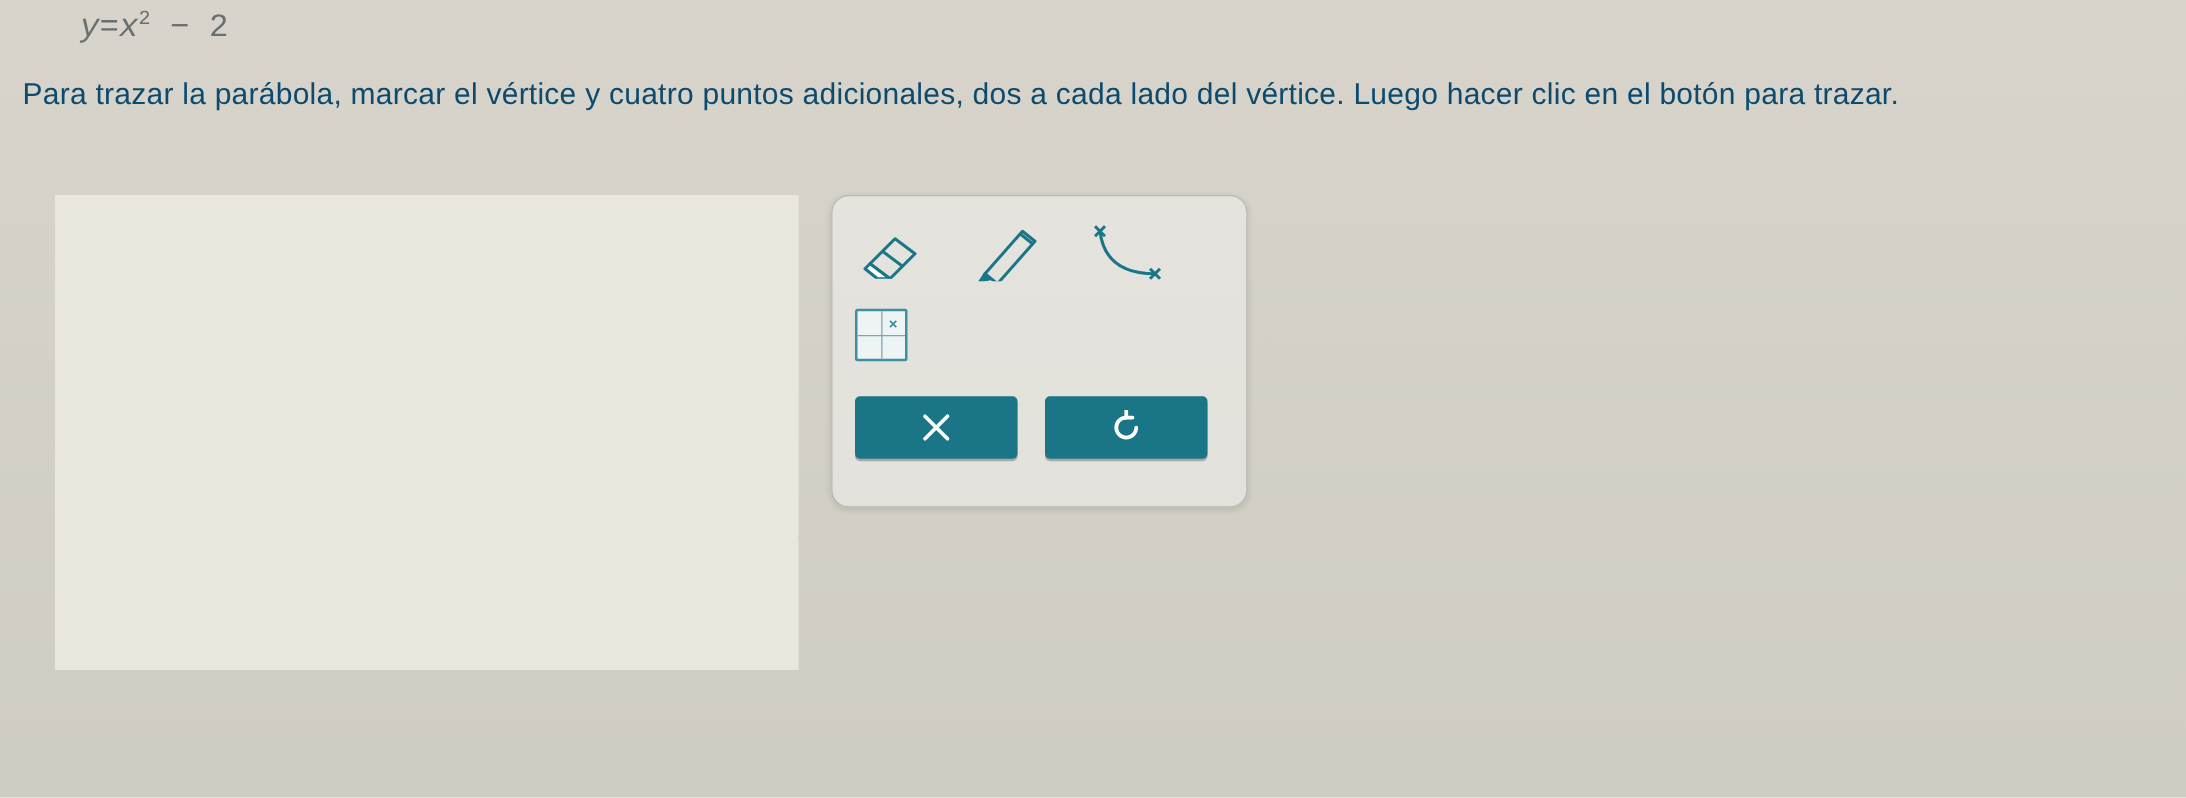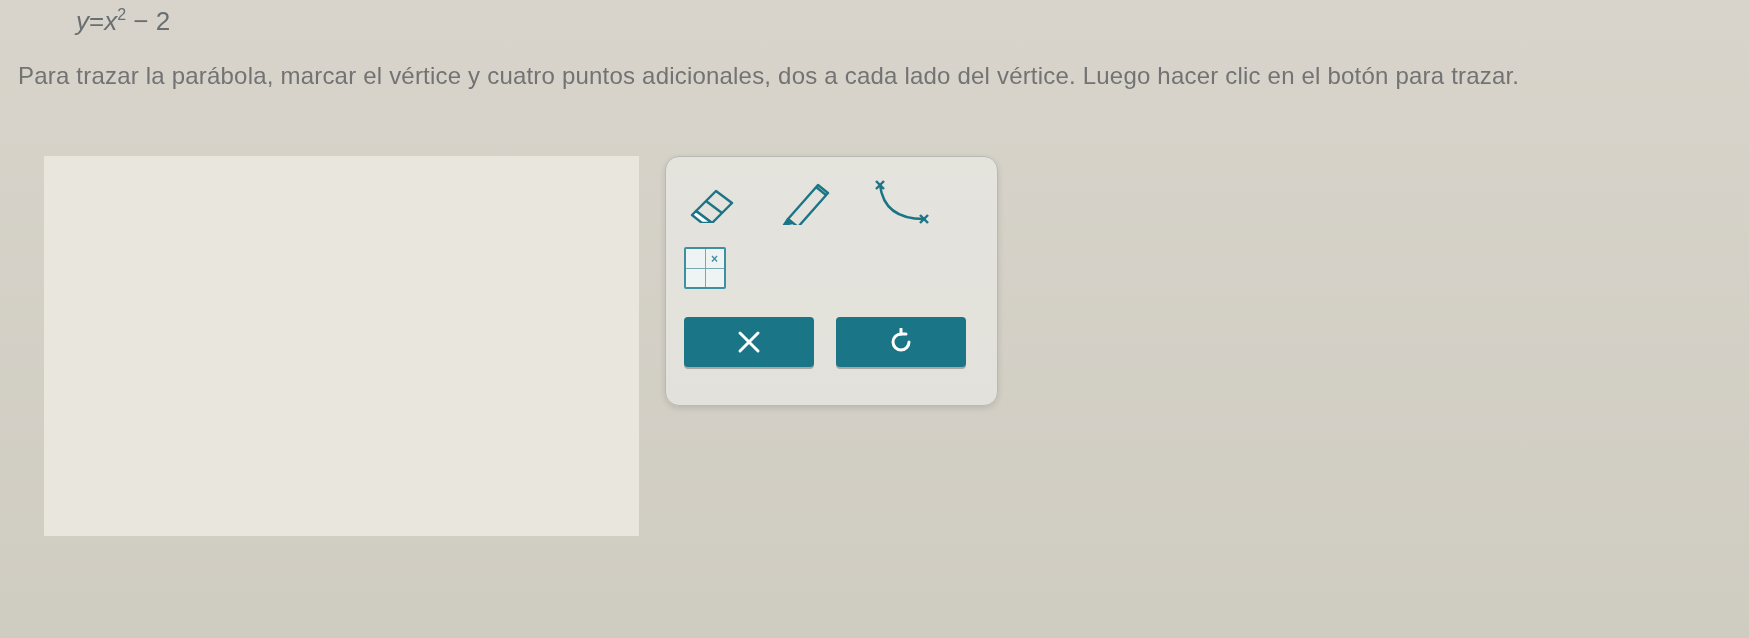--- a/index.html
+++ b/index.html
@@ -13,9 +13,9 @@
     }
     .equation {
       position: absolute;
-      left: 76px;
+      left: 64px;
       top: 6px;
-      font-family: Liberation Sans, sans-serif;
+      font-family: Liberation Mono, monospace;
       font-style: italic;
       font-size: 26px;
       color: #6a7072;

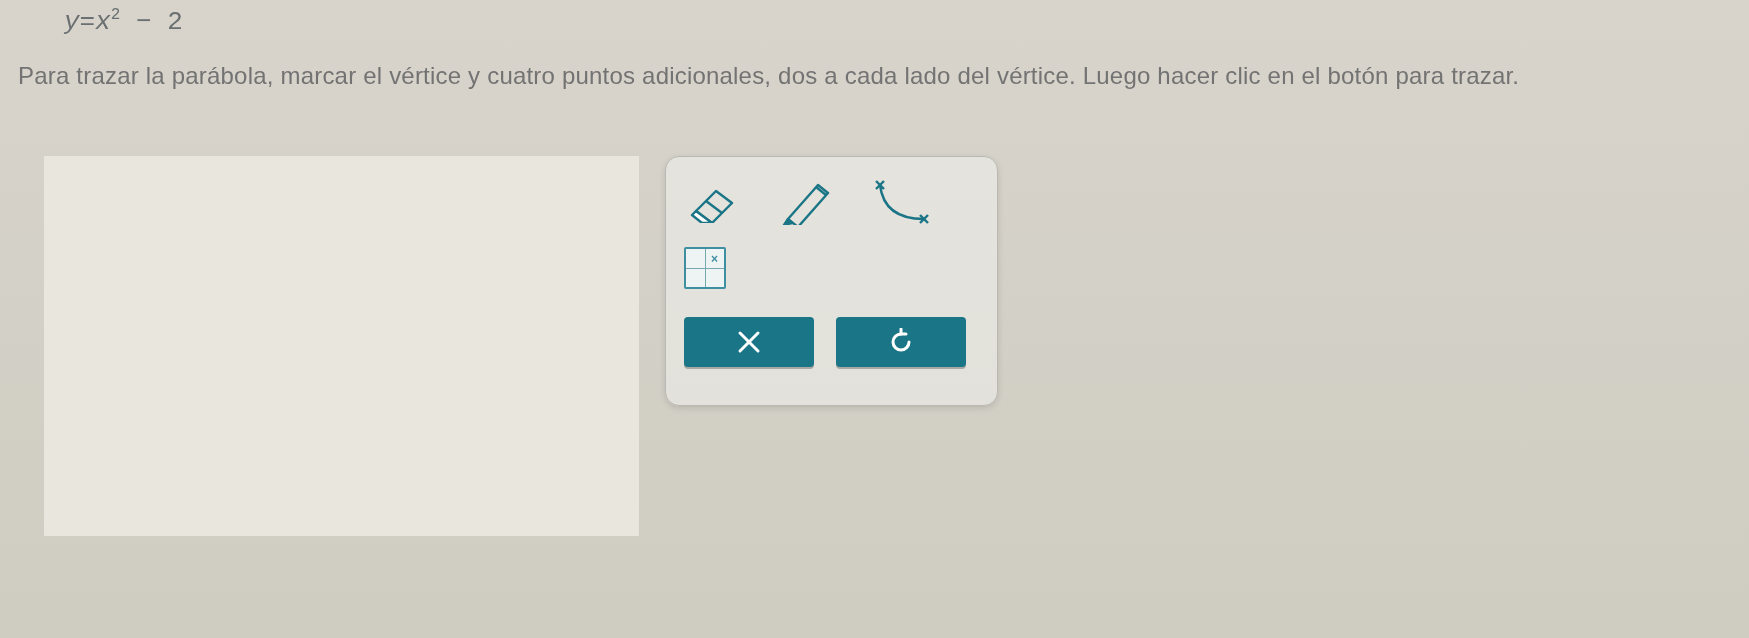--- a/index.html
+++ b/index.html
@@ -31,7 +31,7 @@
       left: 18px;
       top: 62px;
       font-size: 24px;
-      color: #737373;
+      color: #0c4a6e;
       letter-spacing: .2px;
     }
     .canvas-wrap {

